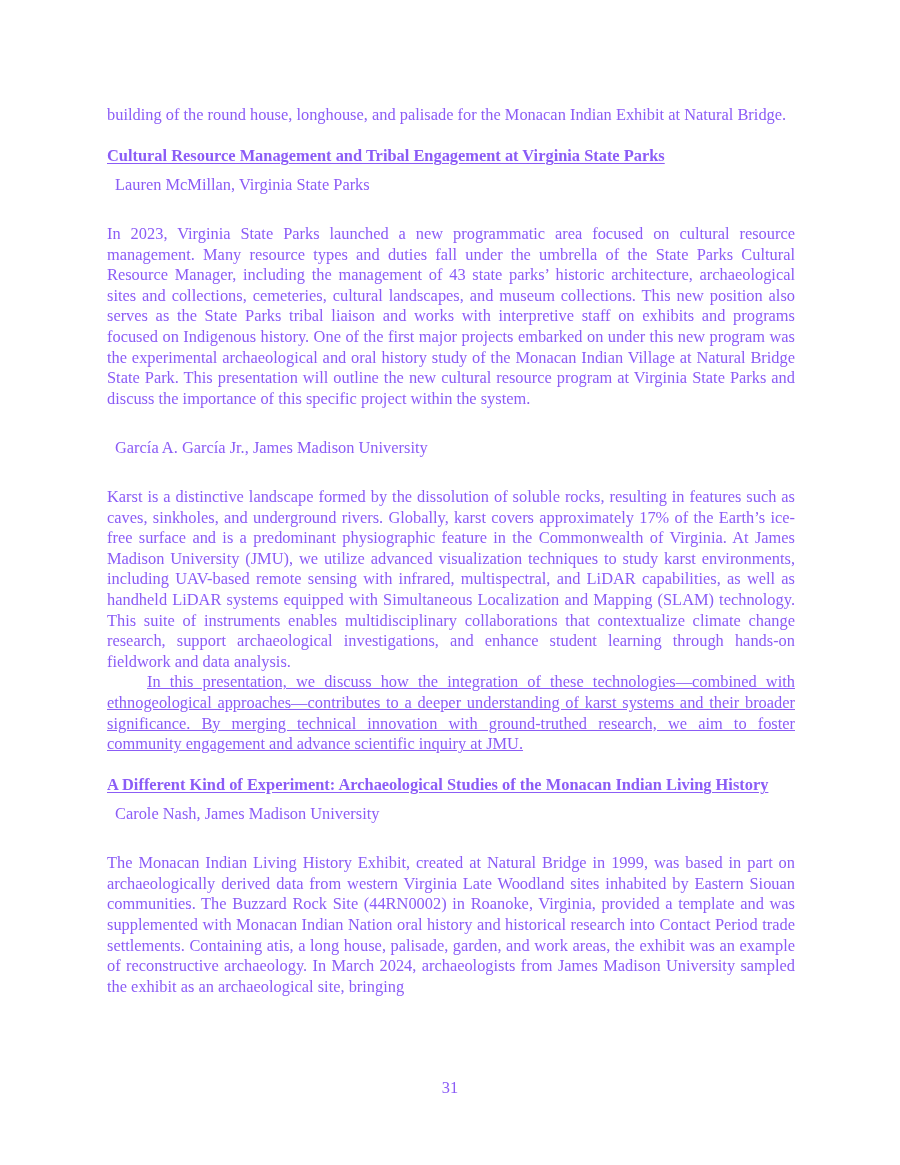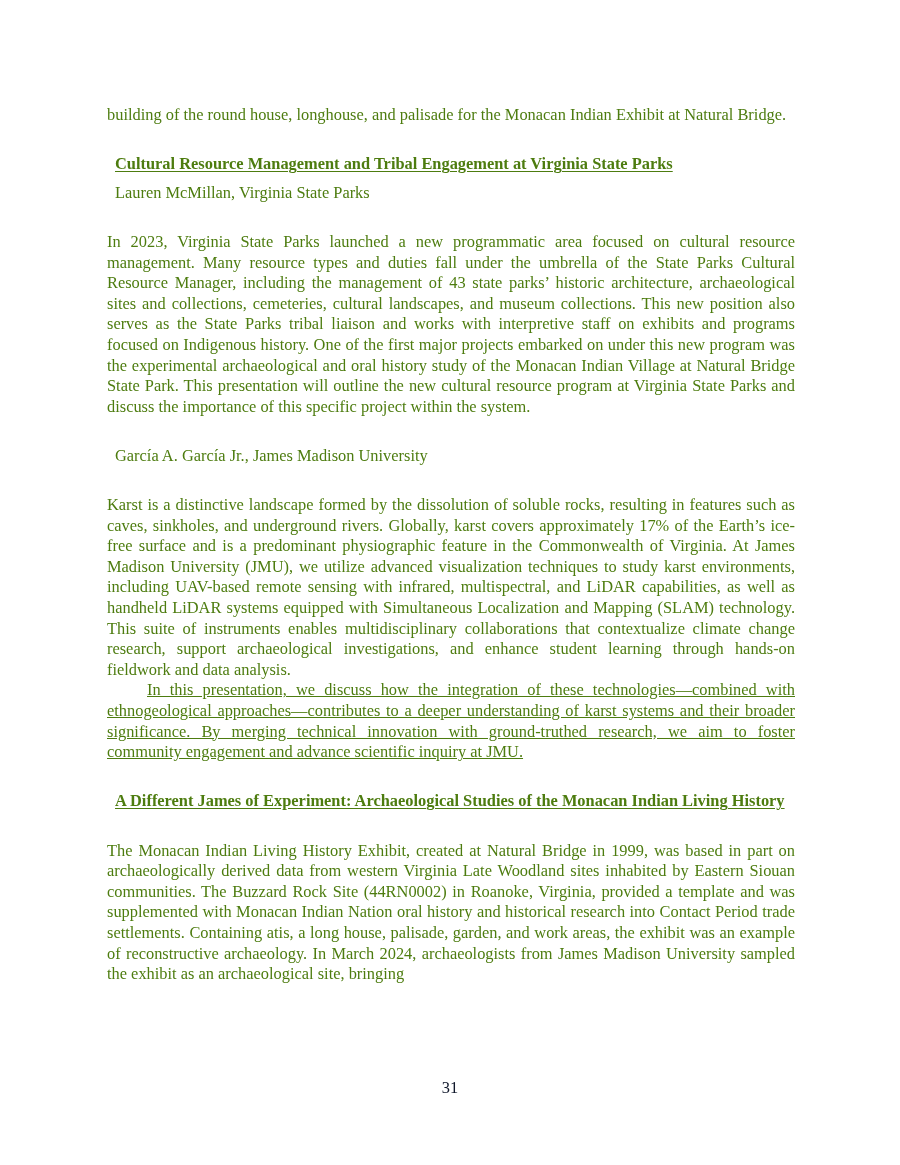--- a/index.html
+++ b/index.html
@@ -7,7 +7,7 @@
   .page {
     position: absolute; left: 107px; top: 105px; width: 688px;
     font-family: "Liberation Serif", "DejaVu Serif", serif;
-    font-size: 16.4px; line-height: 20.6px; color: #4d7c0f;
+    font-size: 16.4px; line-height: 20.6px; color: #8b5cf6;
   }
   .para { margin: 0; text-align: justify; }
   .para.indent { text-indent: 40px; text-decoration: underline; }

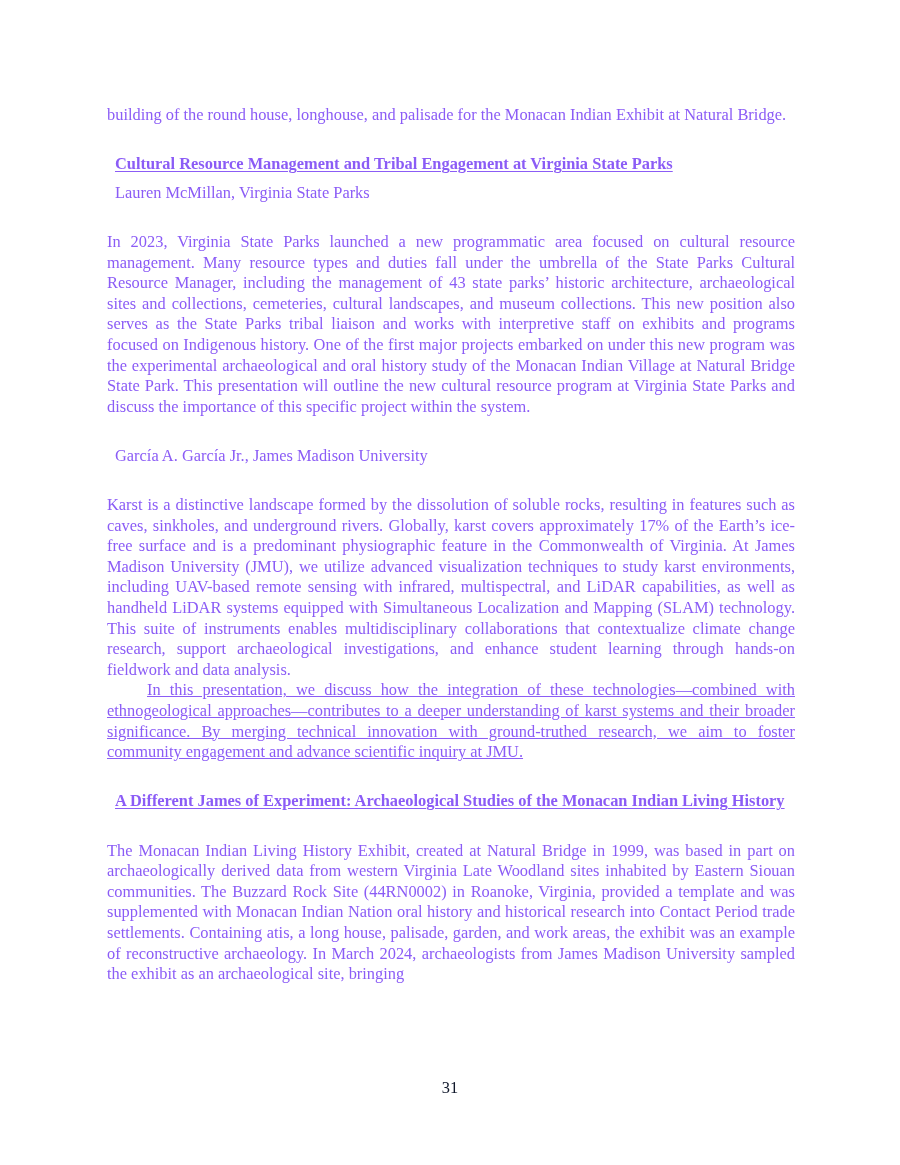--- a/index.html
+++ b/index.html
@@ -12,7 +12,7 @@
   .para { margin: 0; text-align: justify; }
   .para.indent { text-indent: 40px; text-decoration: underline; }
   .gap { height: 20.6px; }
-  .title { margin: 8px; font-weight: bold; text-decoration: underline; text-align: justify; text-underline-offset: 2px; }
+  .title { margin: 0; font-weight: bold; text-decoration: underline; text-align: justify; text-underline-offset: 2px; }
   .author { margin: 8px; }
   .page-number {
     position: absolute; left: 0; width: 900px; top: 1078px; text-align: center;

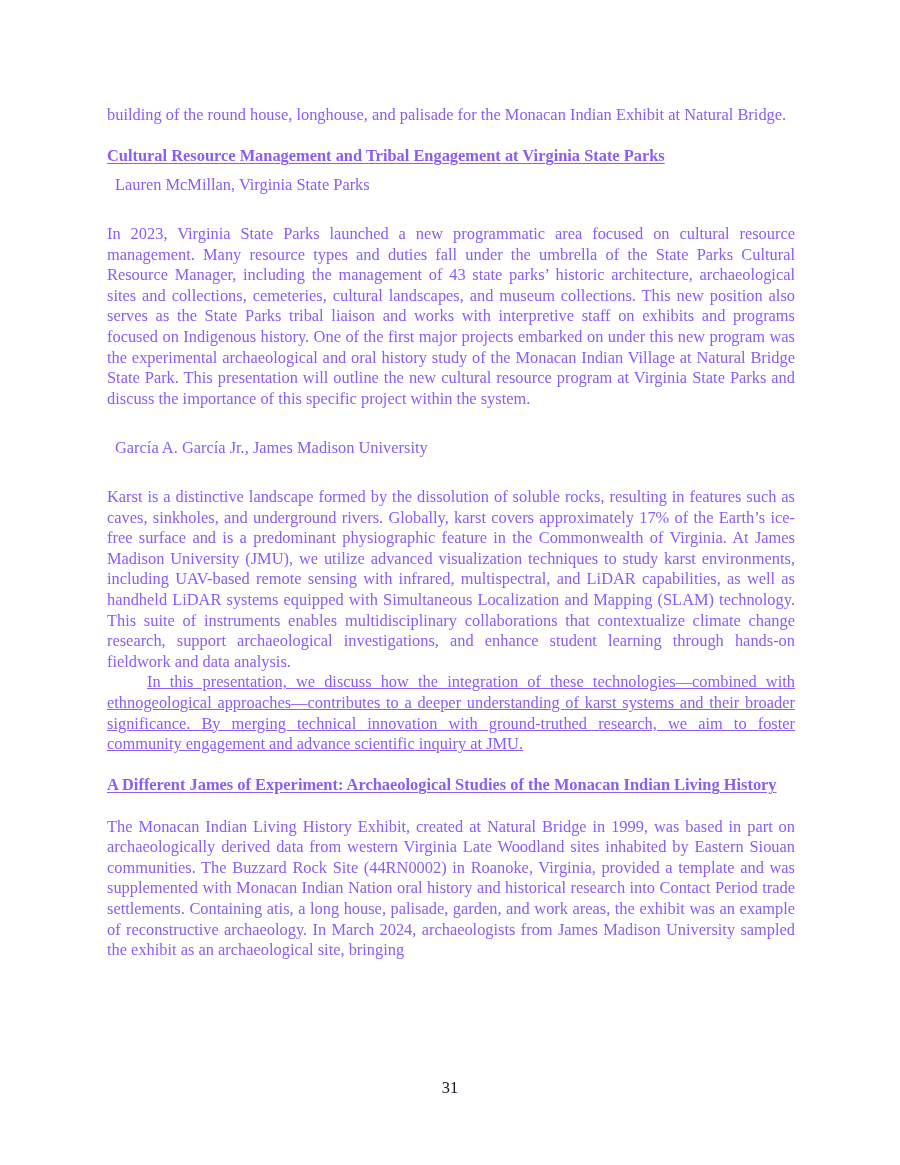--- a/index.html
+++ b/index.html
@@ -43,7 +43,7 @@
   <div class="gap"></div>
 
   <section>
-    <p class="title">A Different James of Experiment: Archaeological Studies of the Monacan Indian Living History</p>
+    <p class="title">A Different Kind of Experiment: Archaeological Studies of the Monacan Indian Living History</p>
     <div class="gap"></div>
     <p class="para">The Monacan Indian Living History Exhibit, created at Natural Bridge in 1999, was based in part on archaeologically derived data from western Virginia Late Woodland sites inhabited by Eastern Siouan communities.  The Buzzard Rock Site (44RN0002) in Roanoke, Virginia, provided a template and was supplemented with Monacan Indian Nation oral history and historical research into Contact Period trade settlements.  Containing atis, a long house, palisade, garden, and work areas, the exhibit was an example of reconstructive archaeology.  In March 2024, archaeologists from James Madison University sampled the exhibit as an archaeological site, bringing</p>
   </section>

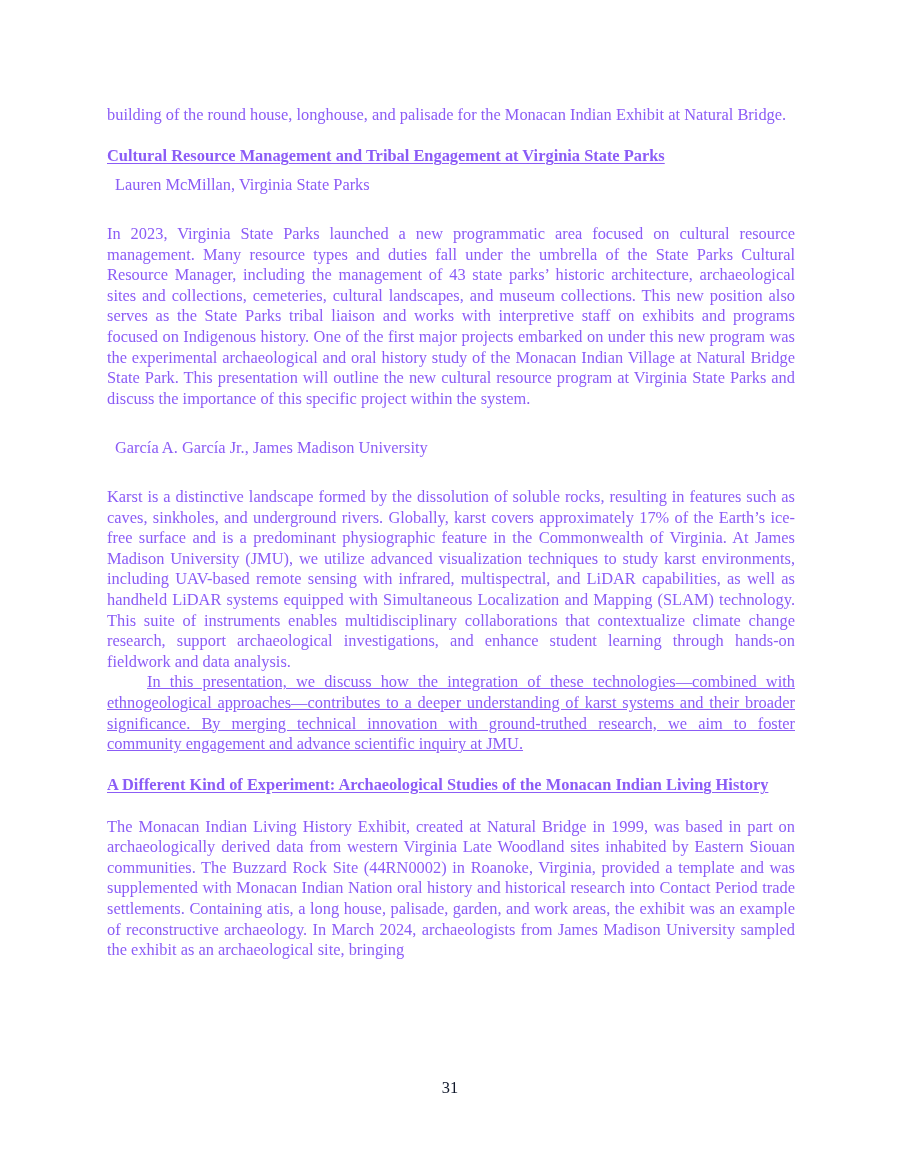--- a/index.html
+++ b/index.html
@@ -44,6 +44,7 @@
 
   <section>
     <p class="title">A Different Kind of Experiment: Archaeological Studies of the Monacan Indian Living History</p>
+    <p class="author">Carole Nash, James Madison University</p>
     <div class="gap"></div>
     <p class="para">The Monacan Indian Living History Exhibit, created at Natural Bridge in 1999, was based in part on archaeologically derived data from western Virginia Late Woodland sites inhabited by Eastern Siouan communities.  The Buzzard Rock Site (44RN0002) in Roanoke, Virginia, provided a template and was supplemented with Monacan Indian Nation oral history and historical research into Contact Period trade settlements.  Containing atis, a long house, palisade, garden, and work areas, the exhibit was an example of reconstructive archaeology.  In March 2024, archaeologists from James Madison University sampled the exhibit as an archaeological site, bringing</p>
   </section>

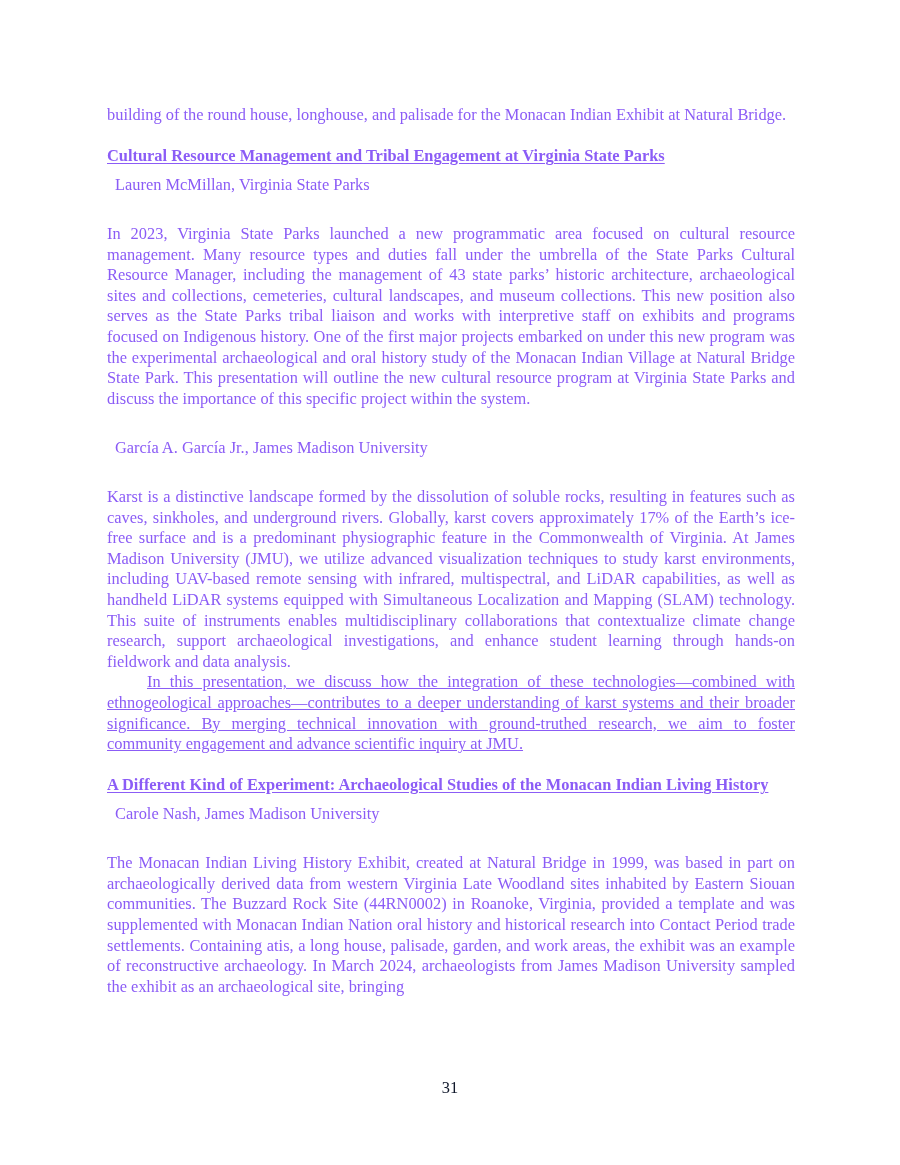--- a/index.html
+++ b/index.html
@@ -16,7 +16,7 @@
   .author { margin: 8px; }
   .page-number {
     position: absolute; left: 0; width: 900px; top: 1078px; text-align: center;
-    font-family: "Liberation Serif", "DejaVu Serif", serif; font-size: 16.4px; color: #0f172a;
+    font-family: "Liberation Serif", "DejaVu Serif", serif; font-size: 16.4px; color: #8b5cf6;
   }
 </style>
 </head>

